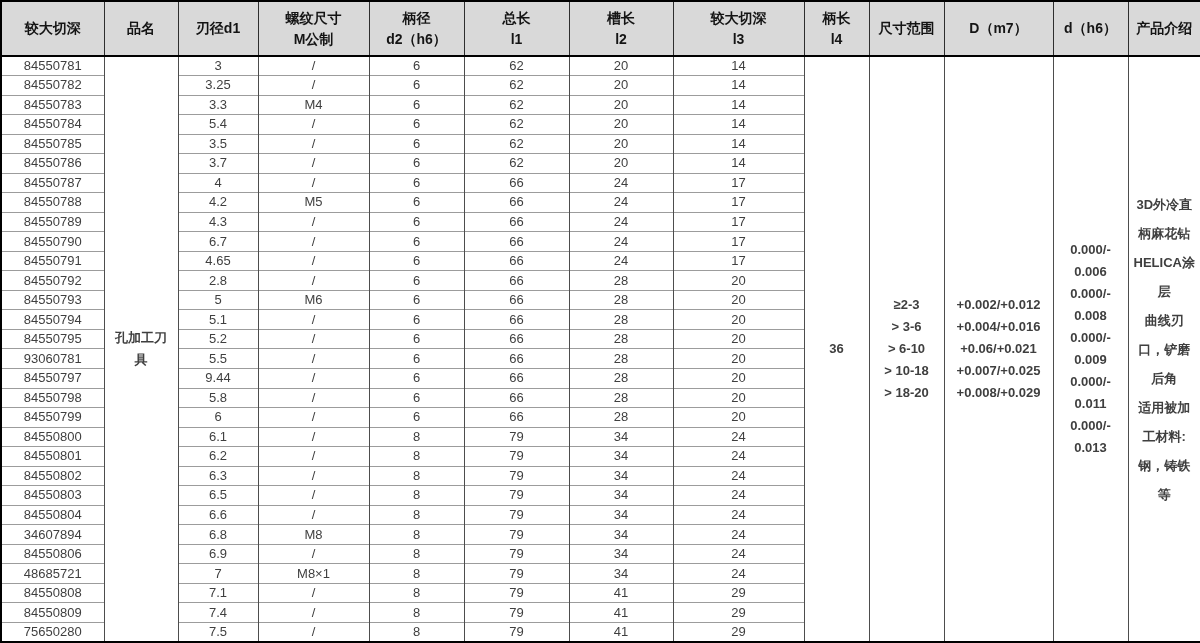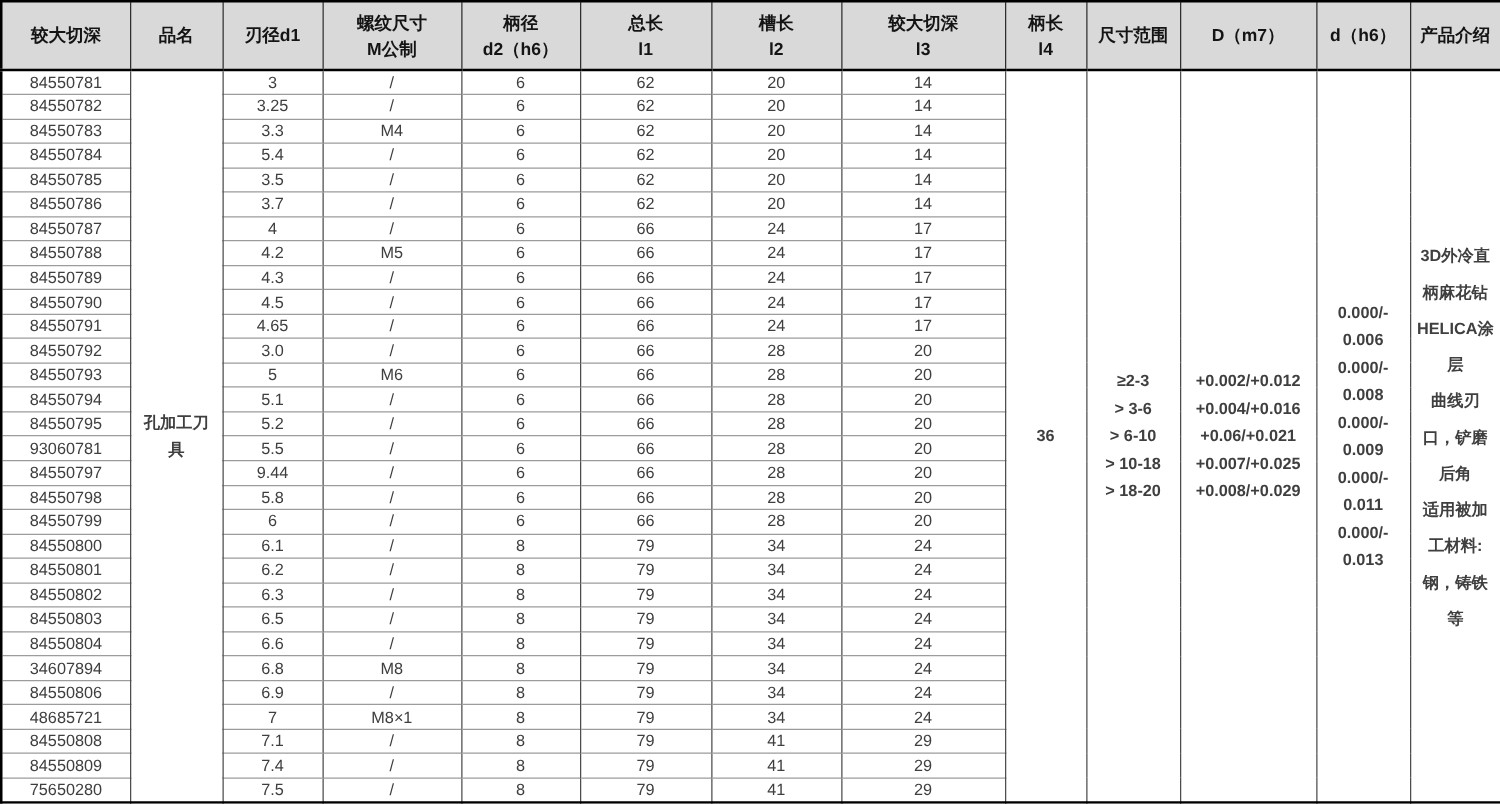--- a/index.html
+++ b/index.html
@@ -196,7 +196,7 @@
       </tr>
       <tr>
         <td>84550790</td>
-        <td>4.5</td>
+        <td>6.7</td>
         <td>/</td>
         <td>6</td>
         <td>66</td>

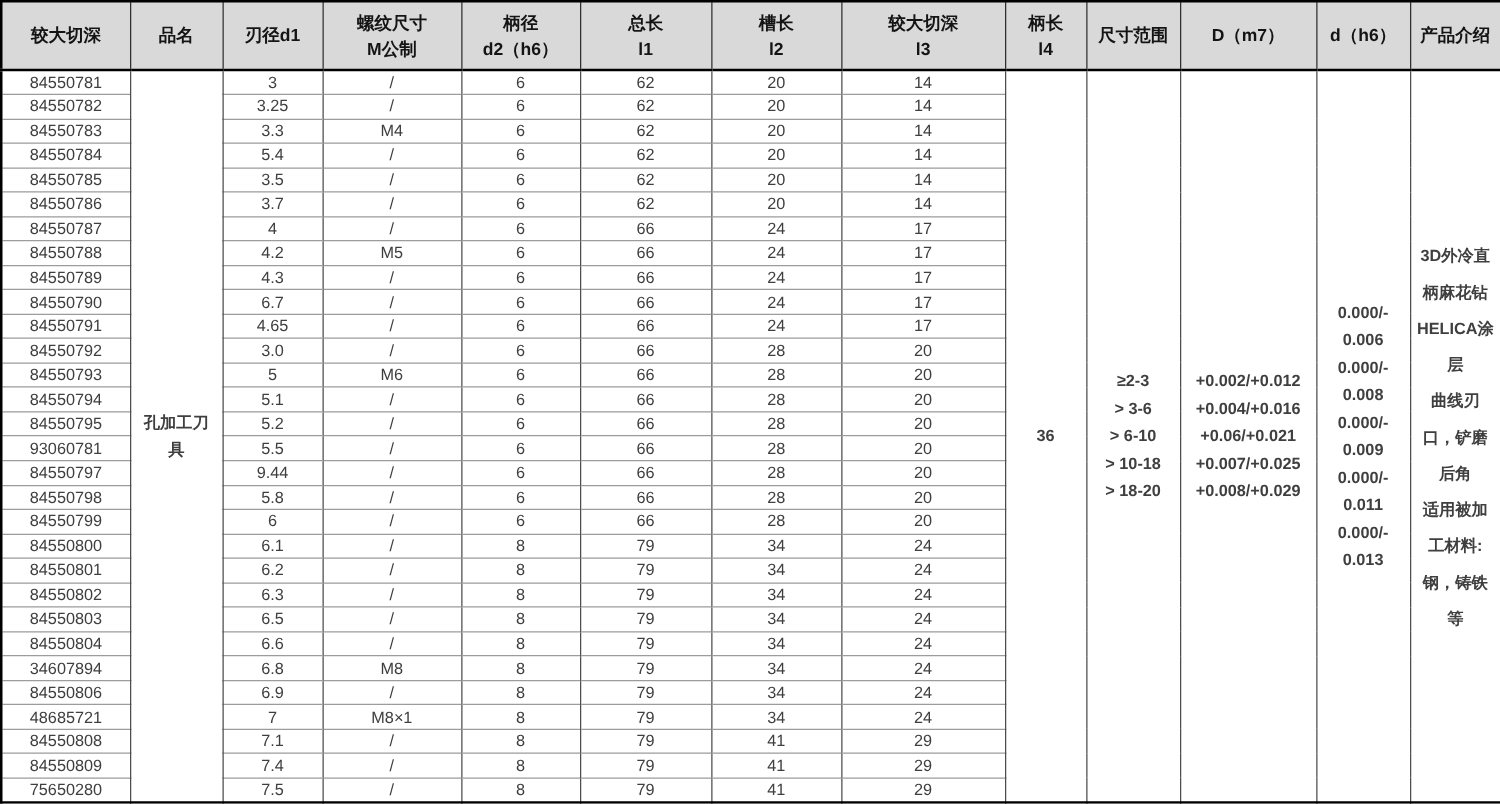--- a/index.html
+++ b/index.html
@@ -214,7 +214,7 @@
       </tr>
       <tr>
         <td>84550792</td>
-        <td>3.0</td>
+        <td>2.8</td>
         <td>/</td>
         <td>6</td>
         <td>66</td>

